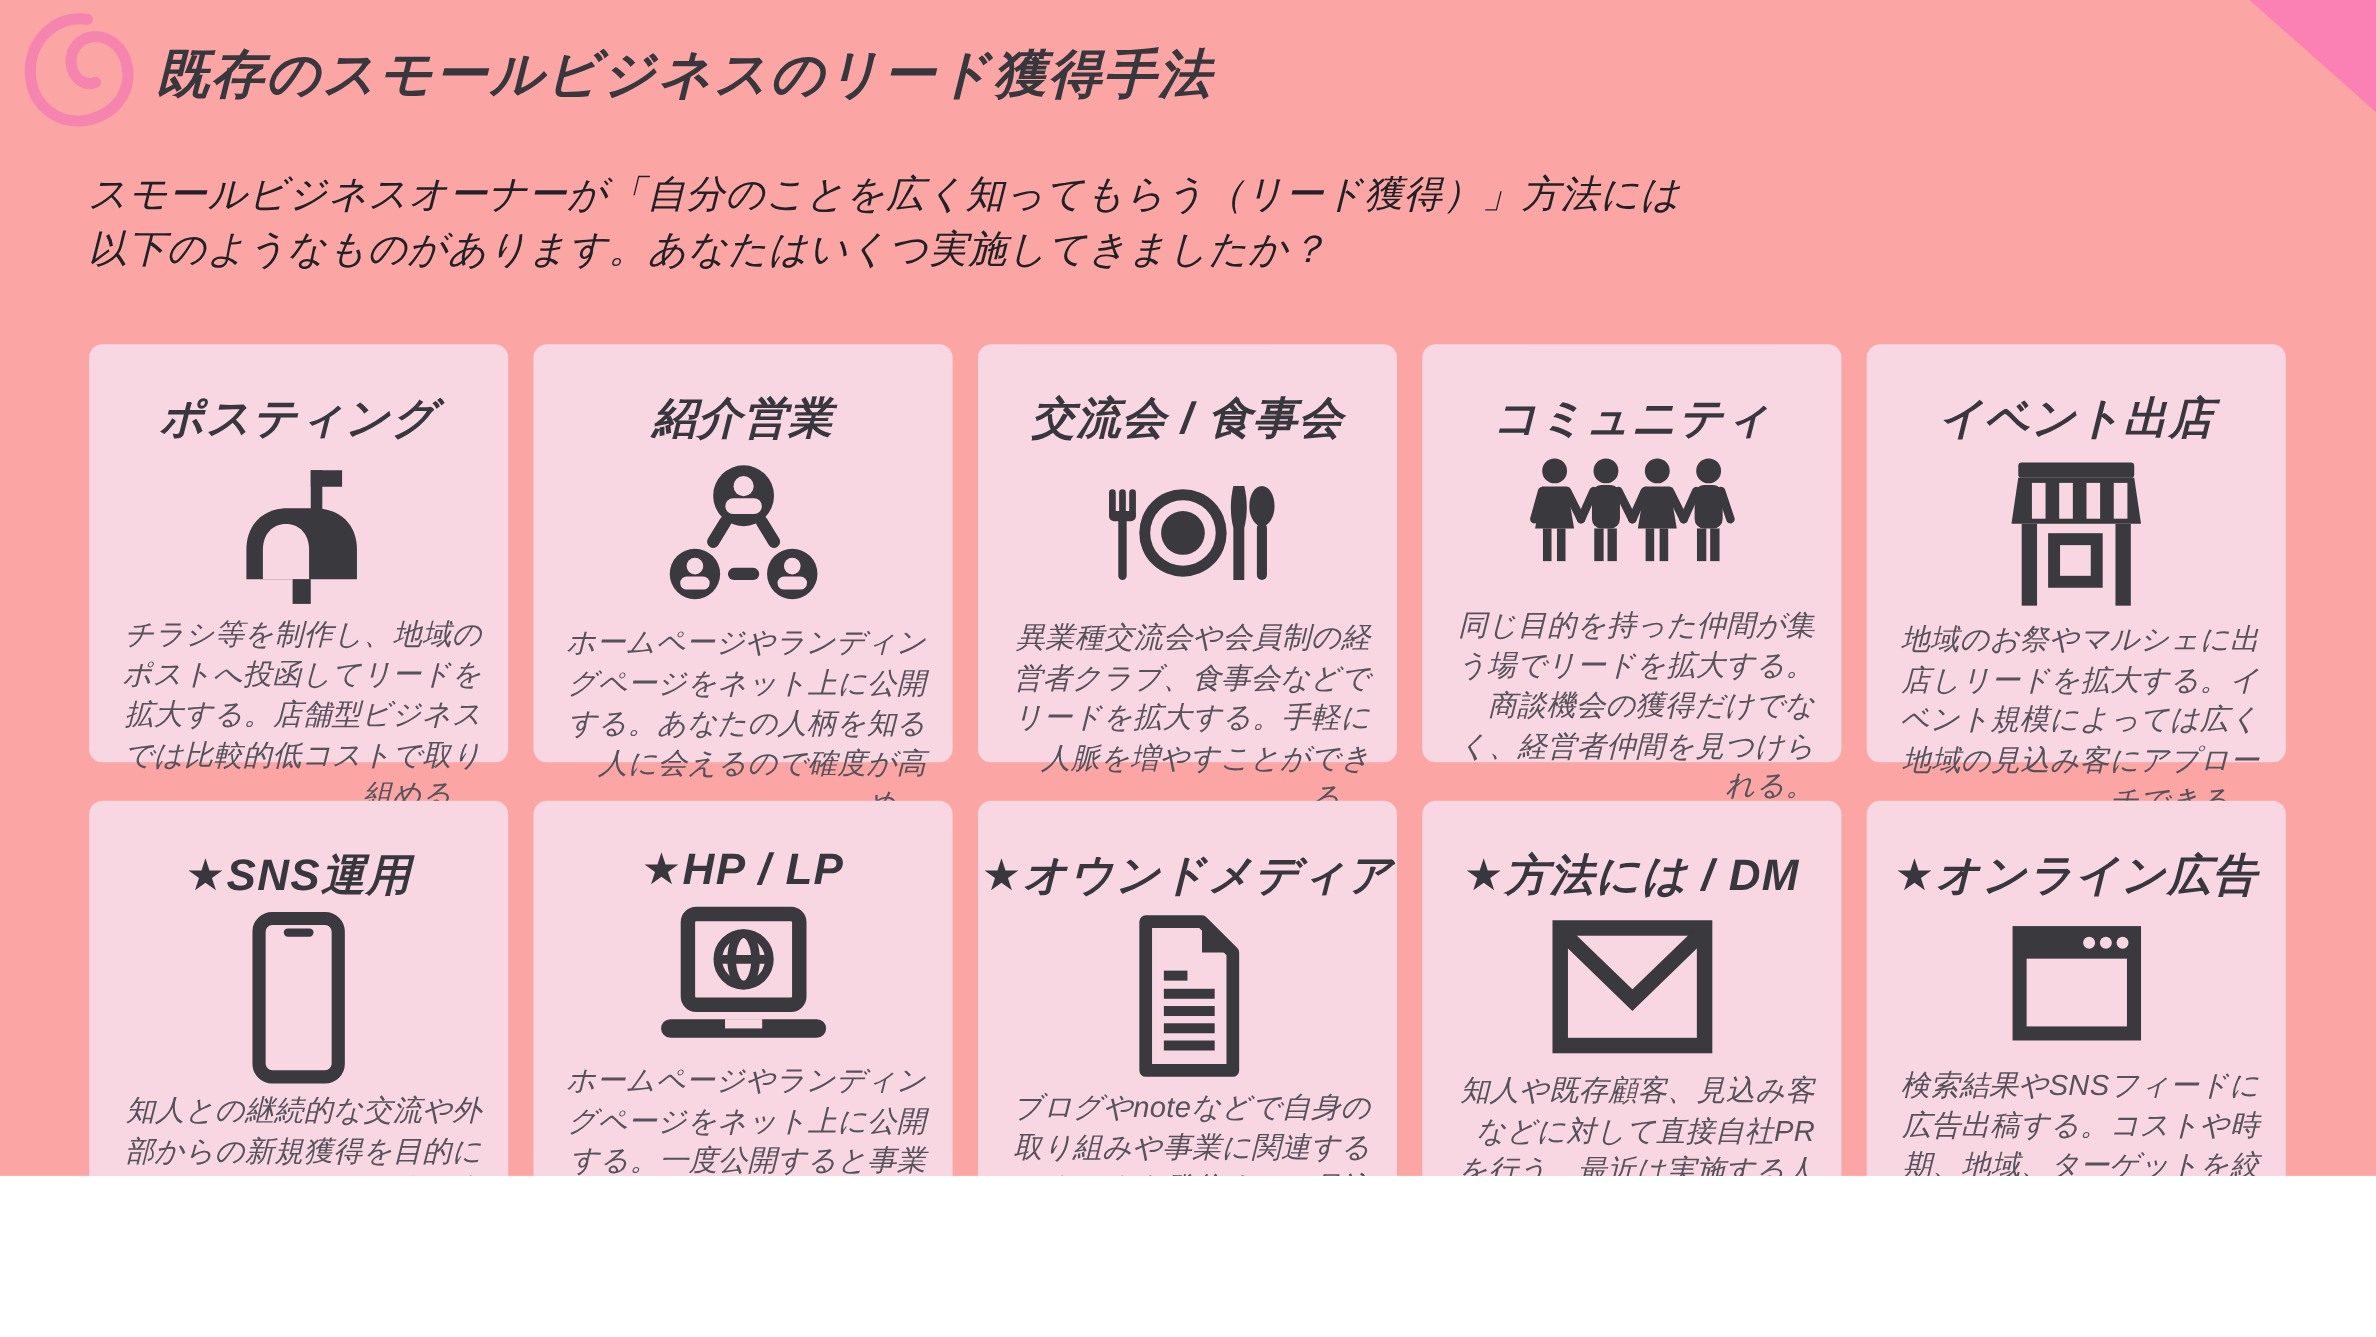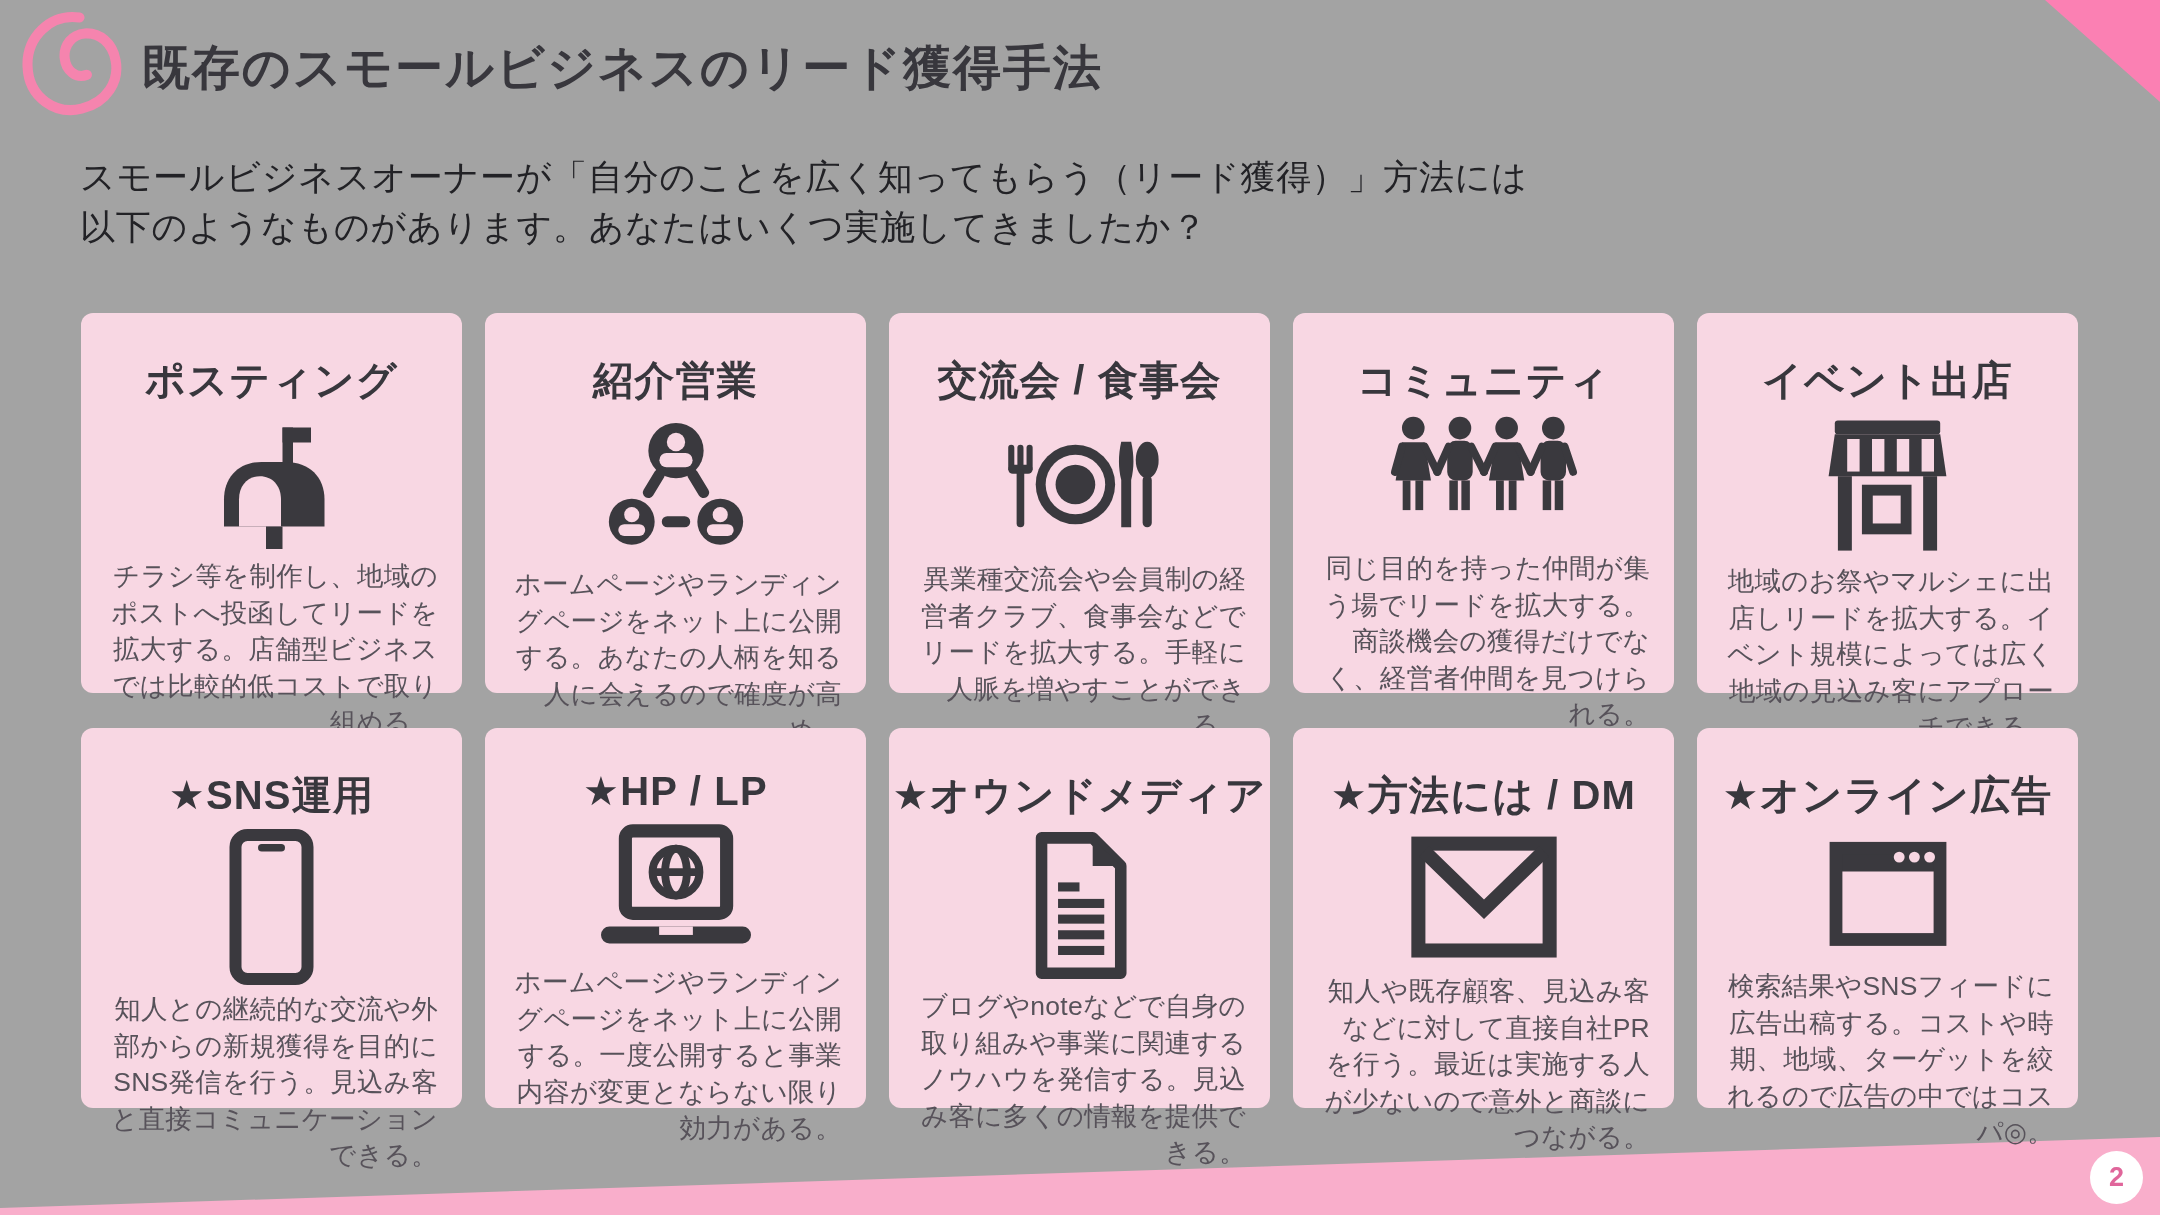--- a/index.html
+++ b/index.html
@@ -15,7 +15,7 @@
   *{margin:0;padding:0;box-sizing:border-box;}
   html,body{background:#fff;}
   body{font-family:"Liberation Sans","DejaVu Sans",sans-serif;}
-  .stage{position:relative;width:2160px;height:1215px;background:#a3a3a3;overflow:hidden;}
+  .stage{position:relative;width:2160px;height:1069px;background:#fca5a5;overflow:hidden;font-style:italic;}
 
   
   .corner-triangle{position:absolute;right:0;top:0;width:115px;height:102px;

